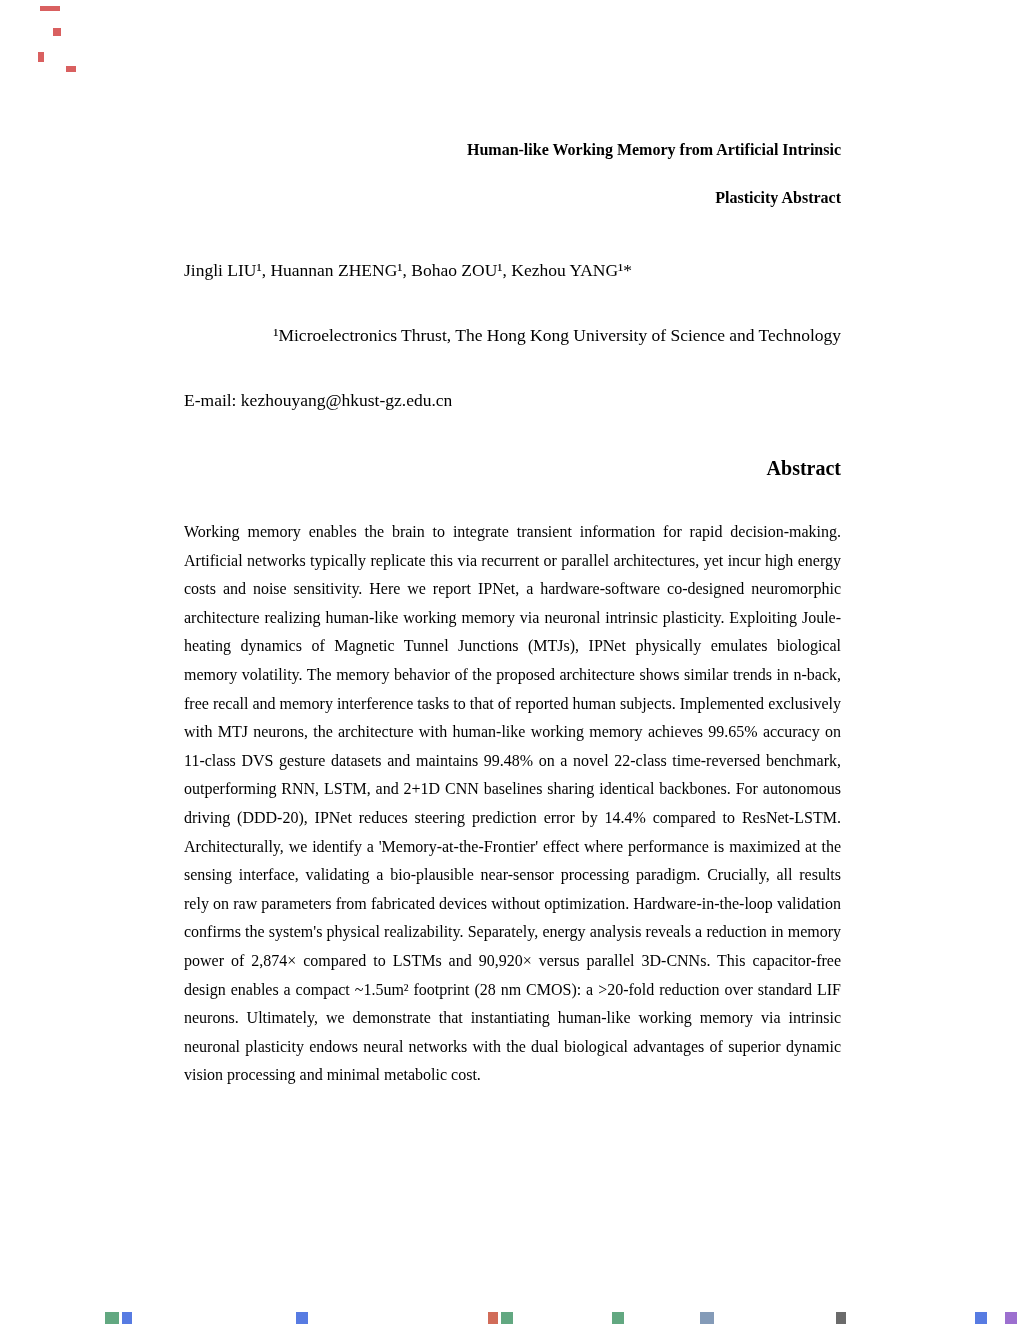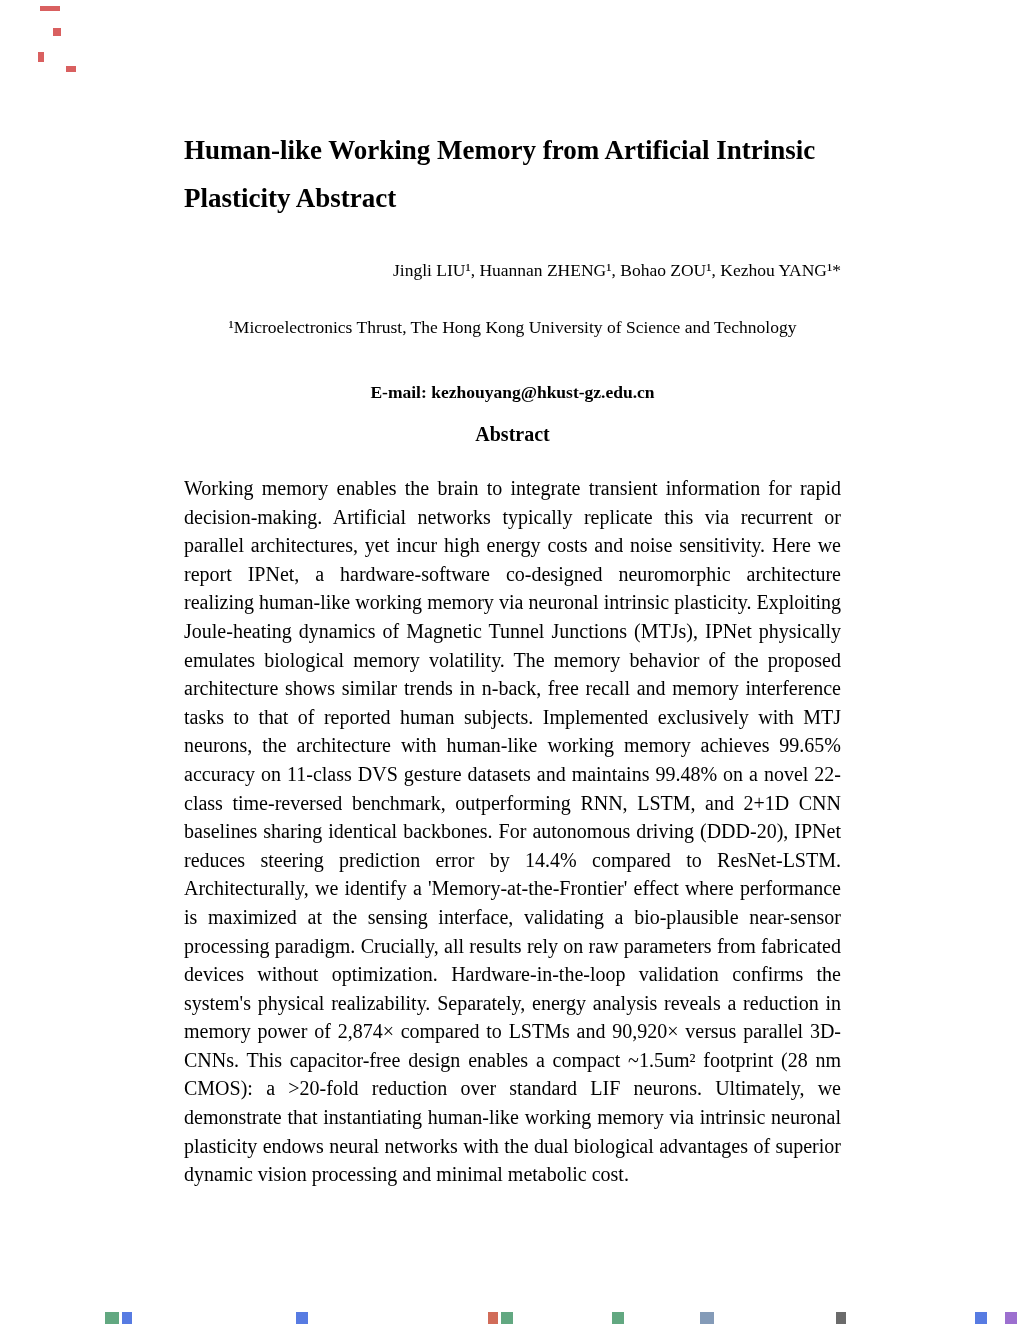--- a/index.html
+++ b/index.html
@@ -22,9 +22,9 @@
     width: 657px;
   }
   .paper-title {
-    font-size: 27px;
+    font-size: 16px;
     font-weight: bold;
-    text-align: left;
+    text-align: right;
     line-height: 48px;
     margin: 0;
   }

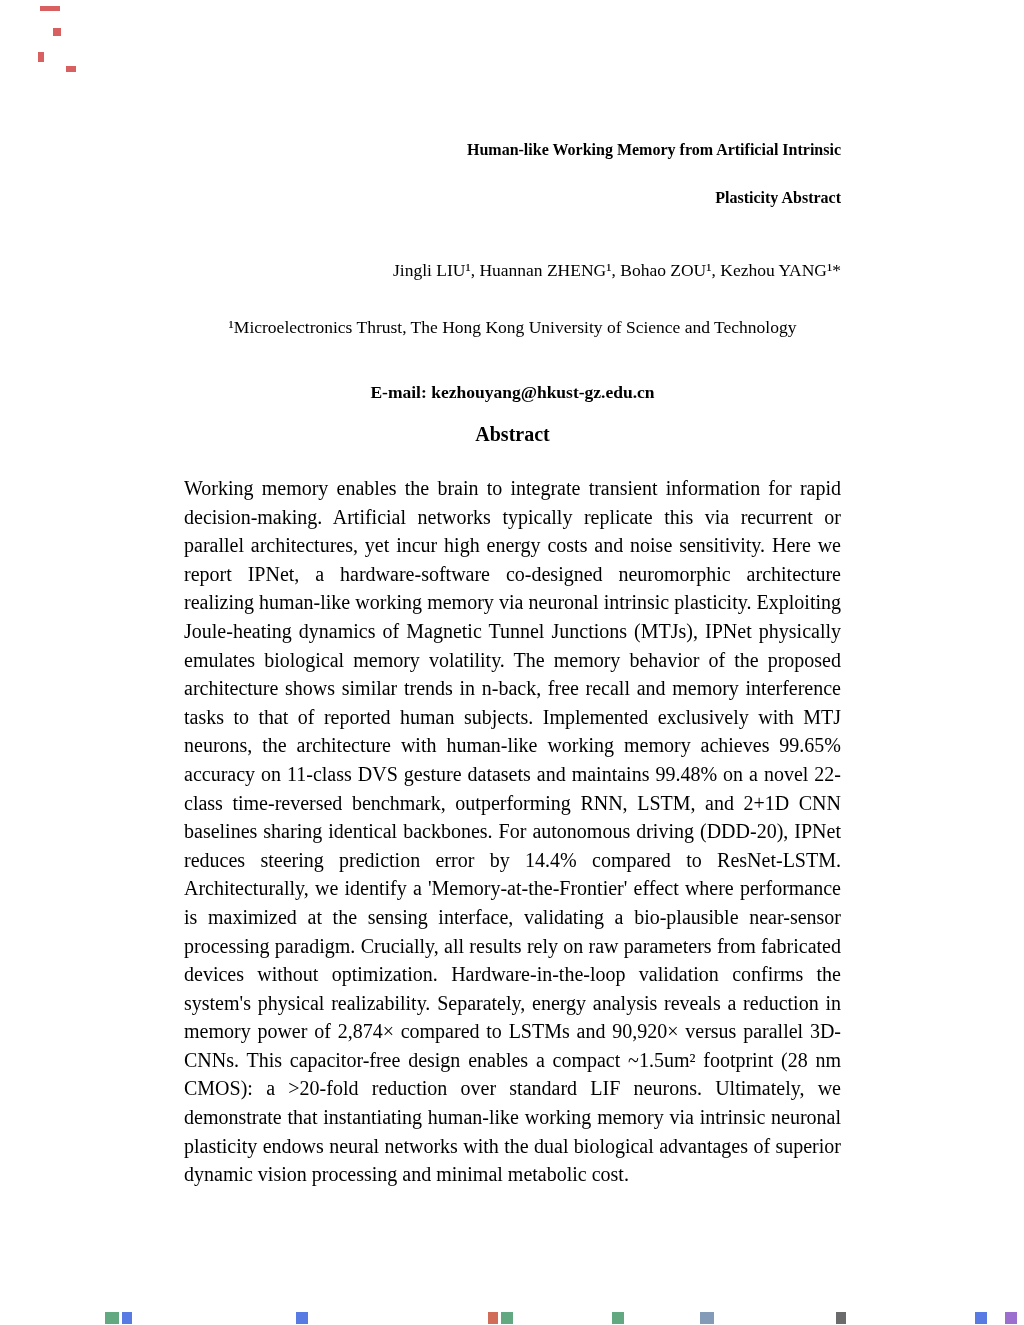--- a/index.html
+++ b/index.html
@@ -31,7 +31,7 @@
   .authors {
     margin-top: 38px;
     font-size: 17.5px;
-    text-align: right;
+    text-align: left;
   }
   .affiliation {
     margin-top: 32px;

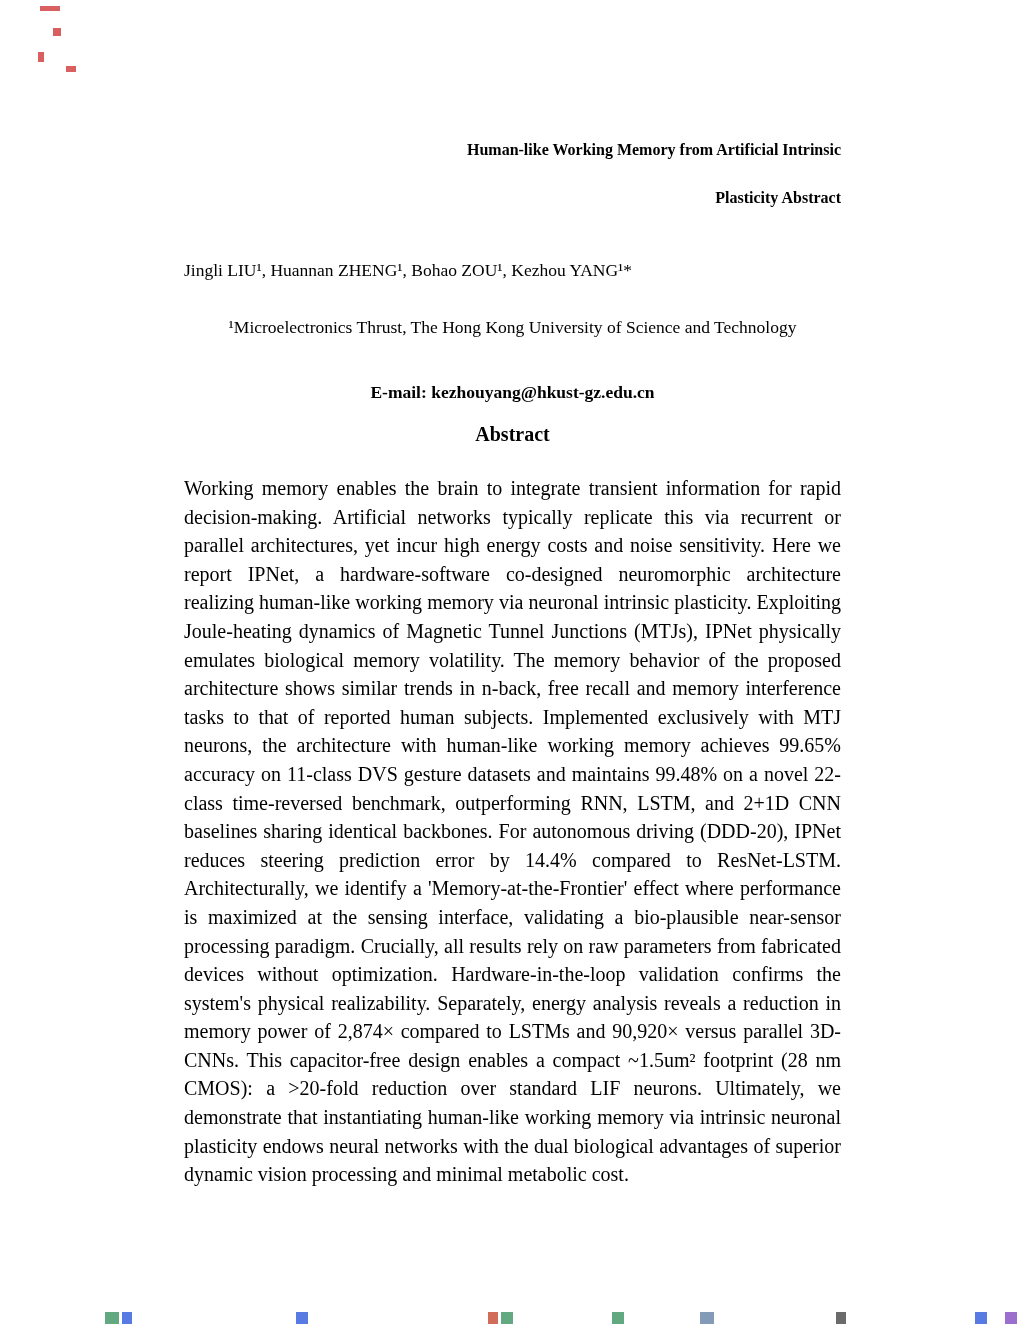--- a/index.html
+++ b/index.html
@@ -34,9 +34,9 @@
     text-align: left;
   }
   .affiliation {
-    margin-top: 32px;
+    margin-top: 40px;
     font-size: 17.5px;
-    text-align: center;
+    text-align: right;
     line-height: 29px;
   }
   .email {

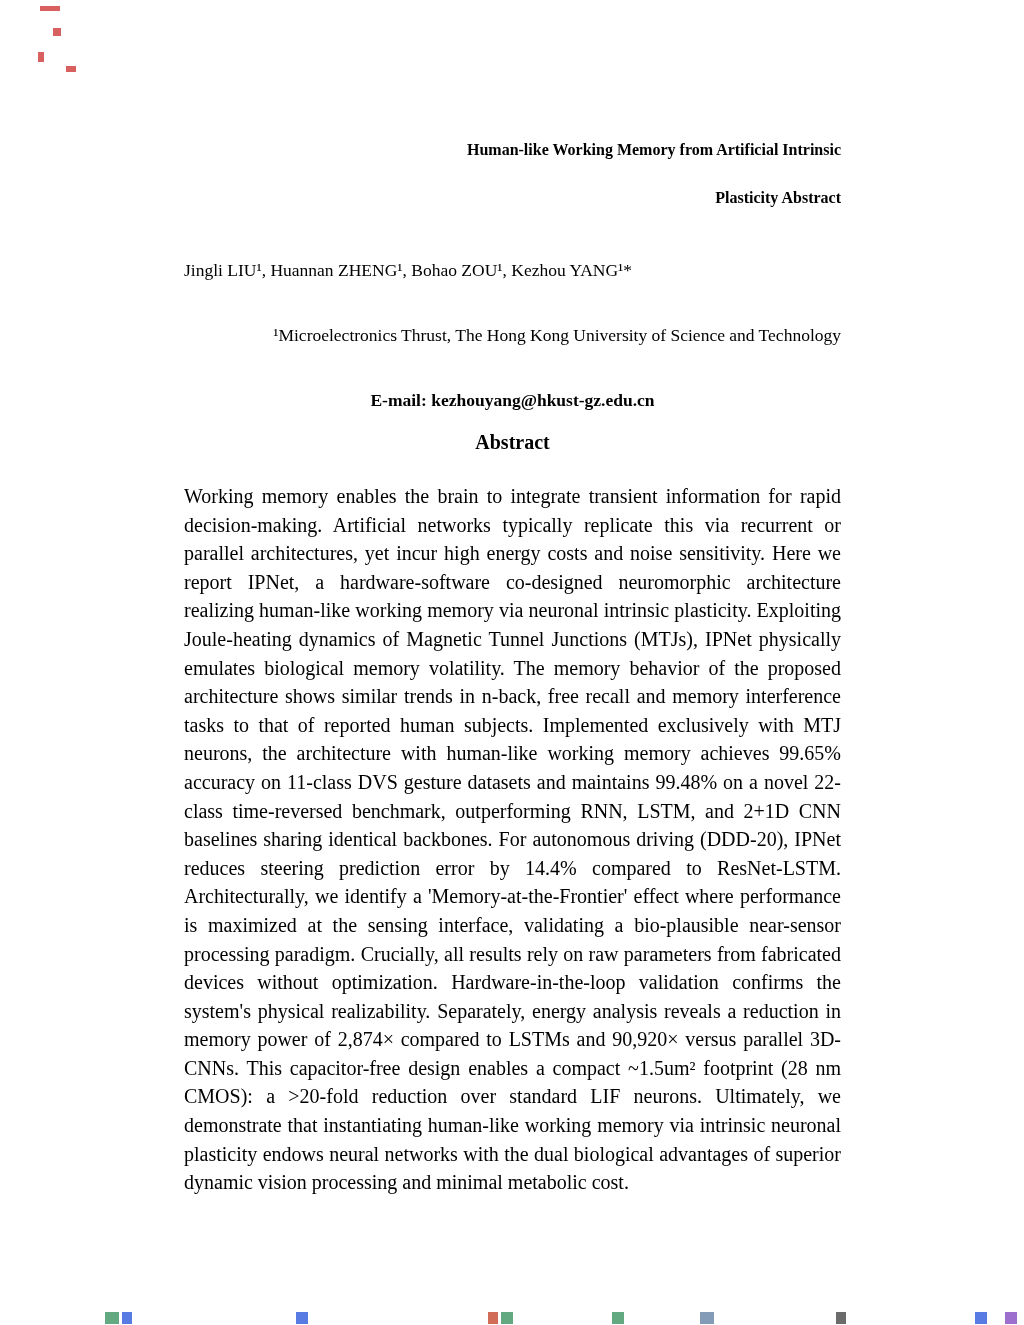--- a/index.html
+++ b/index.html
@@ -42,8 +42,6 @@
   .email {
     margin-top: 40px;
     font-size: 17.5px;
-    text-align: center;
-    font-weight: bold;
   }
   .abstract-heading {
     margin-top: 20px;

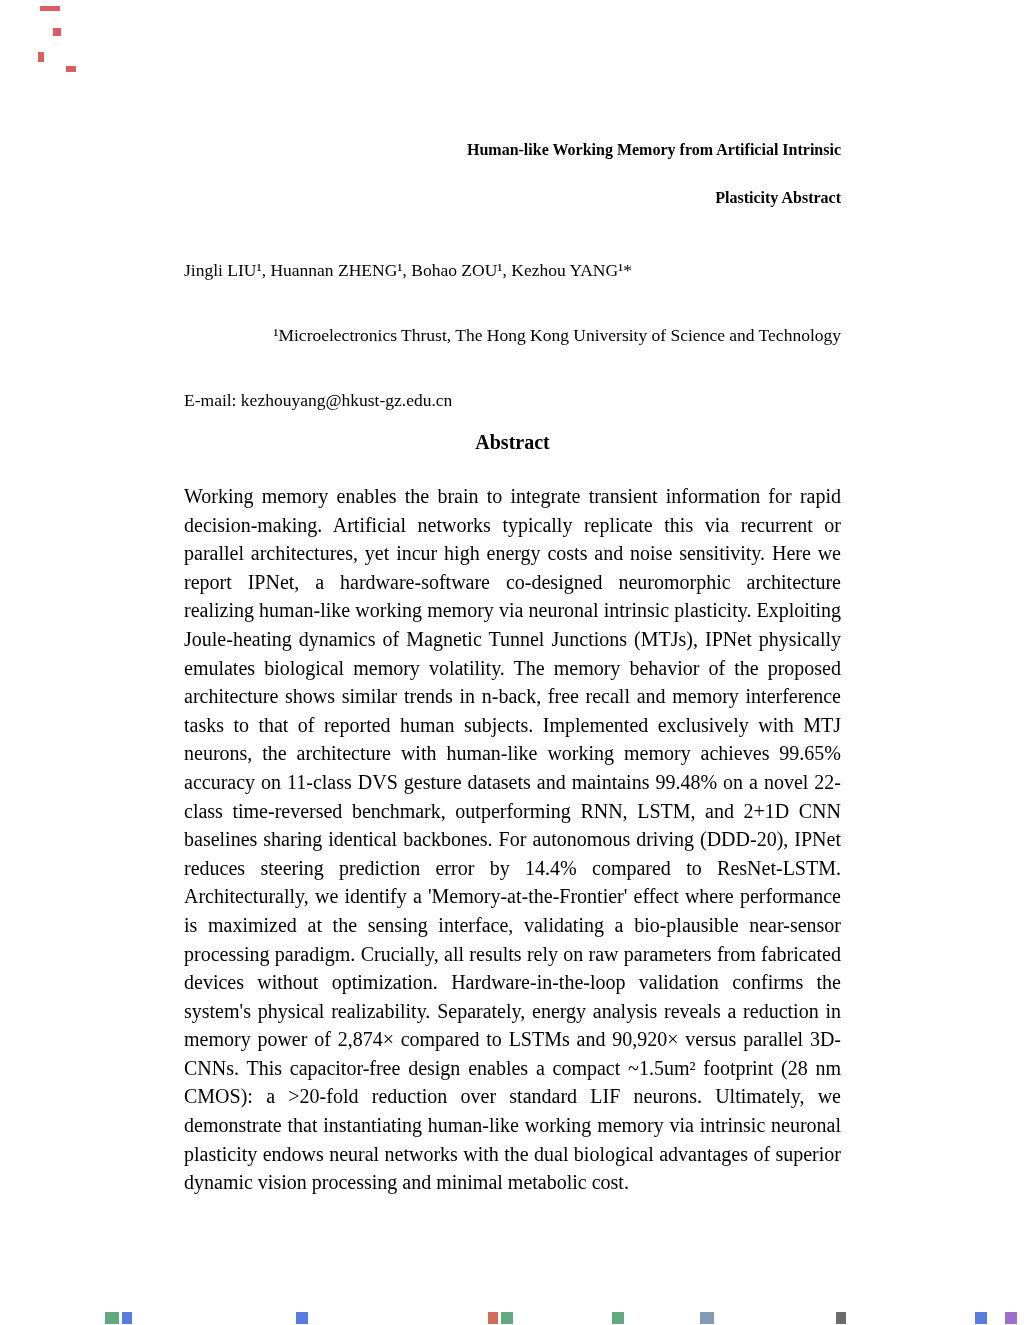--- a/index.html
+++ b/index.html
@@ -44,10 +44,10 @@
     font-size: 17.5px;
   }
   .abstract-heading {
-    margin-top: 20px;
+    margin-top: 46px;
     font-size: 20px;
     font-weight: bold;
-    text-align: center;
+    text-align: right;
   }
   .abstract-body {
     margin-top: 28px;

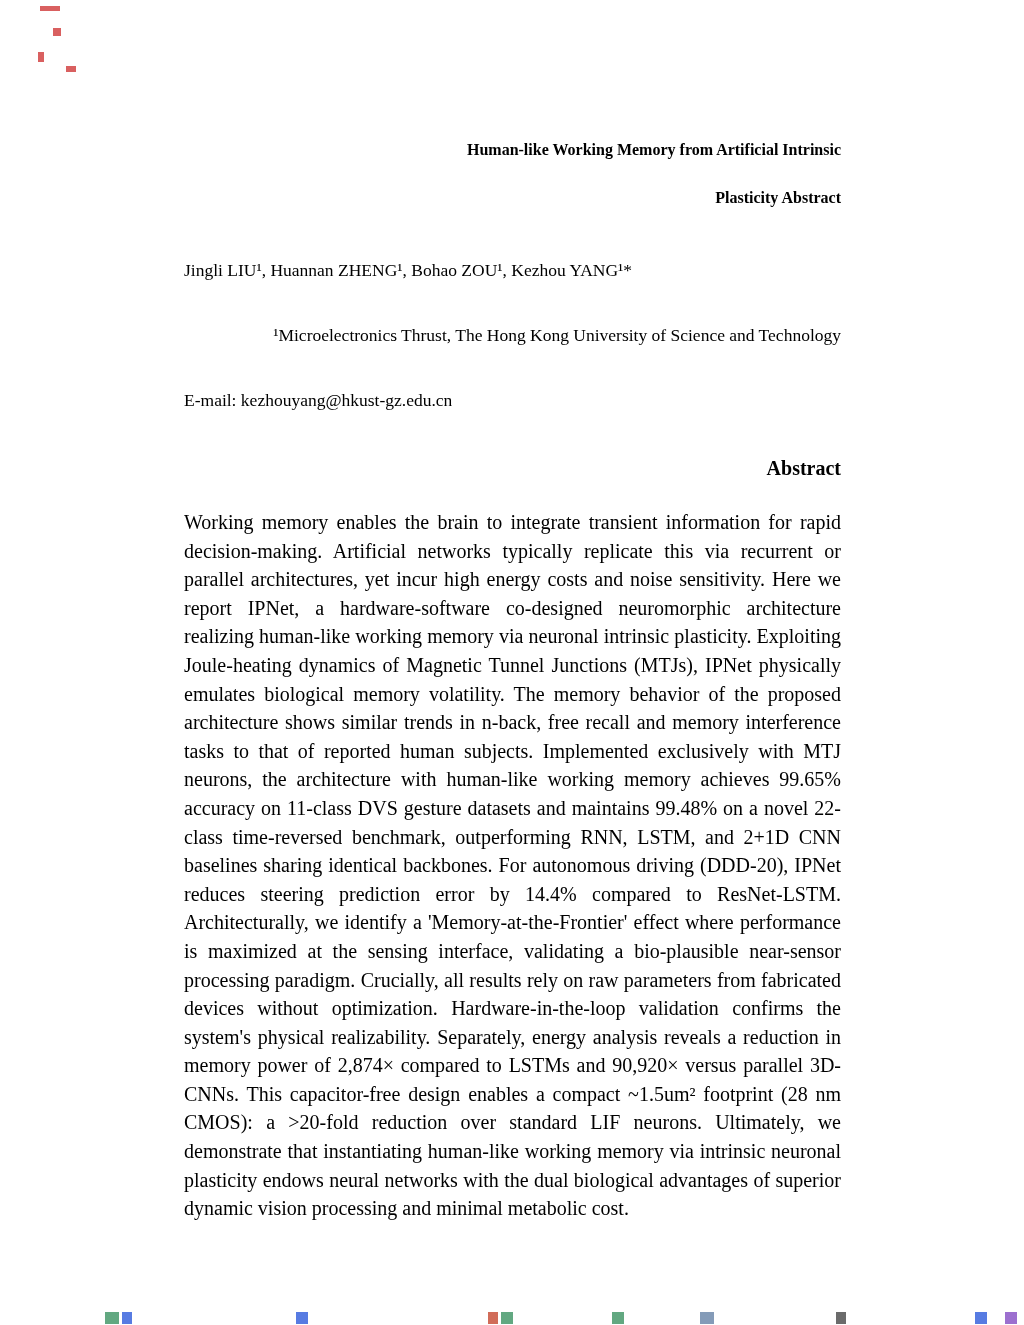--- a/index.html
+++ b/index.html
@@ -50,8 +50,8 @@
     text-align: right;
   }
   .abstract-body {
-    margin-top: 28px;
-    font-size: 20px;
+    margin-top: 38px;
+    font-size: 16px;
     line-height: 28.6px;
     text-align: justify;
   }

